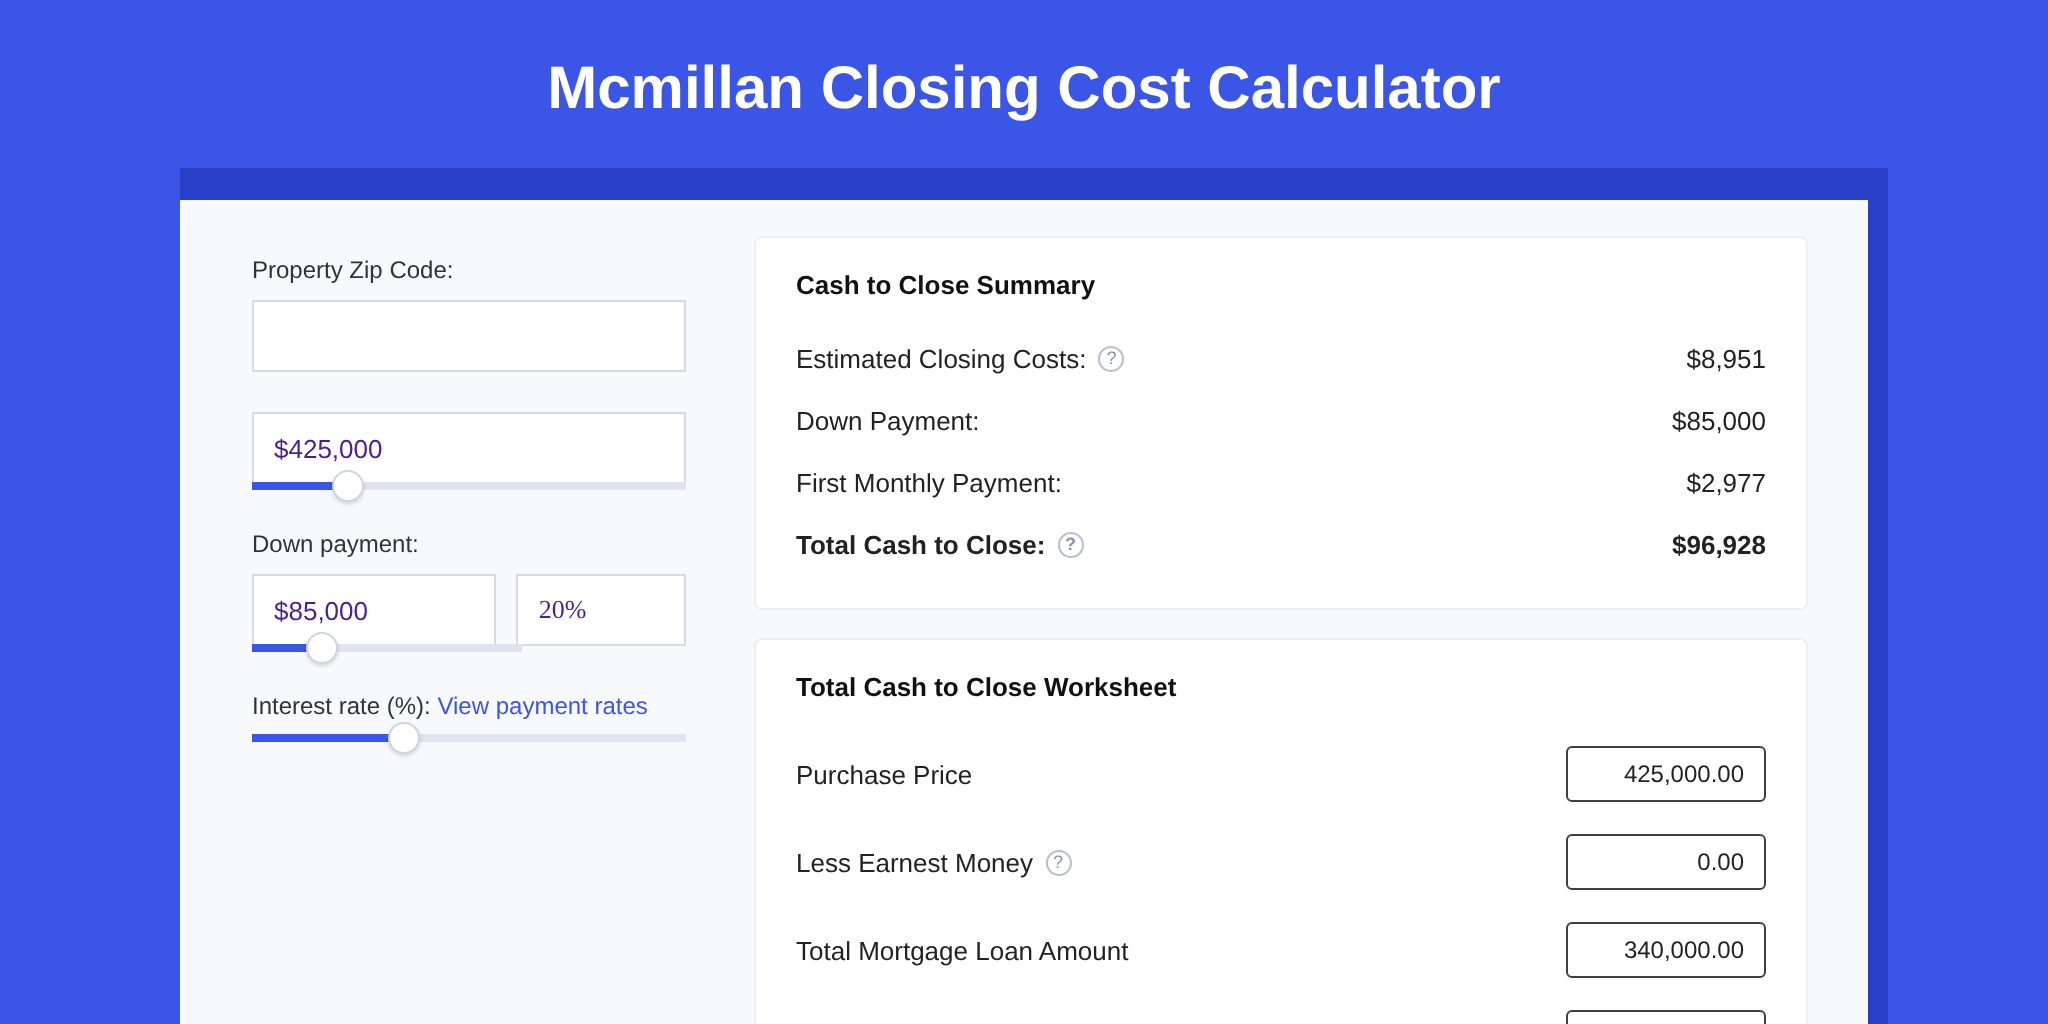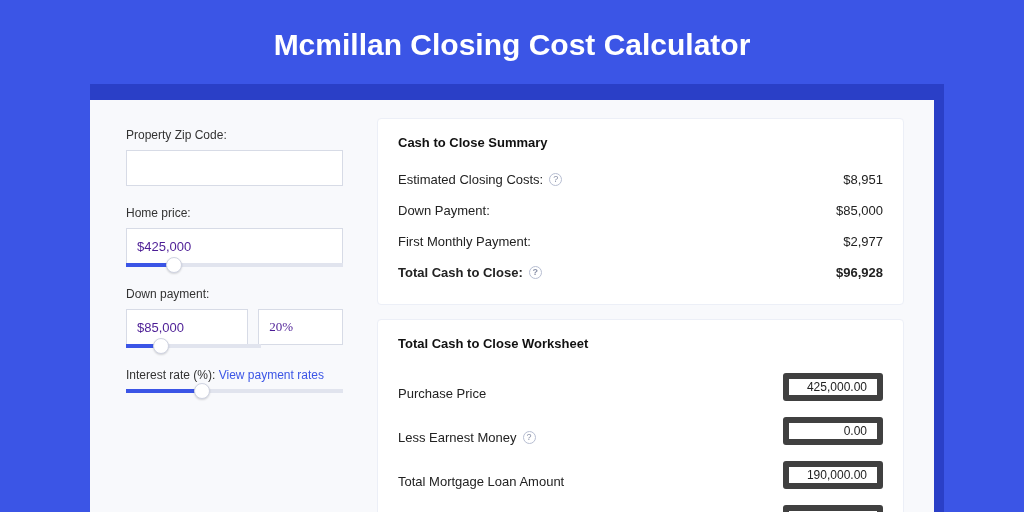--- a/index.html
+++ b/index.html
@@ -104,7 +104,7 @@
   .row {
     display: flex;
     justify-content: space-between;
-    align-items: flex-end;
+    align-items: center;
     font-size: 13px;
     color: #222;
     padding: 8px 0;

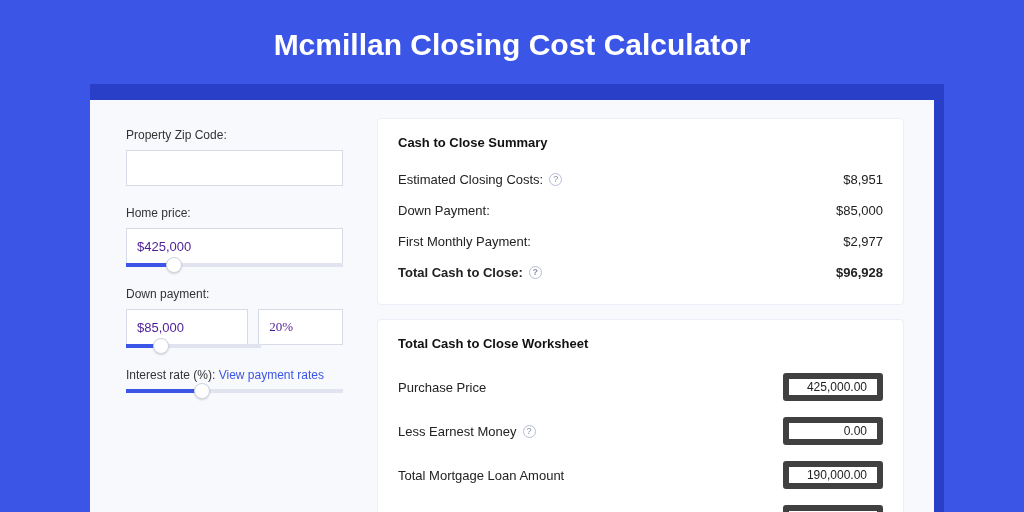--- a/index.html
+++ b/index.html
@@ -153,7 +153,6 @@
       </div>
 
       <div class="field-wrap">
-        <div class="field-label">Home price:</div>
         <input class="text-input" type="text" value="$425,000" style="">
         <div class="slider-track">
           <div class="slider-fill" style="width: 22%;"></div>

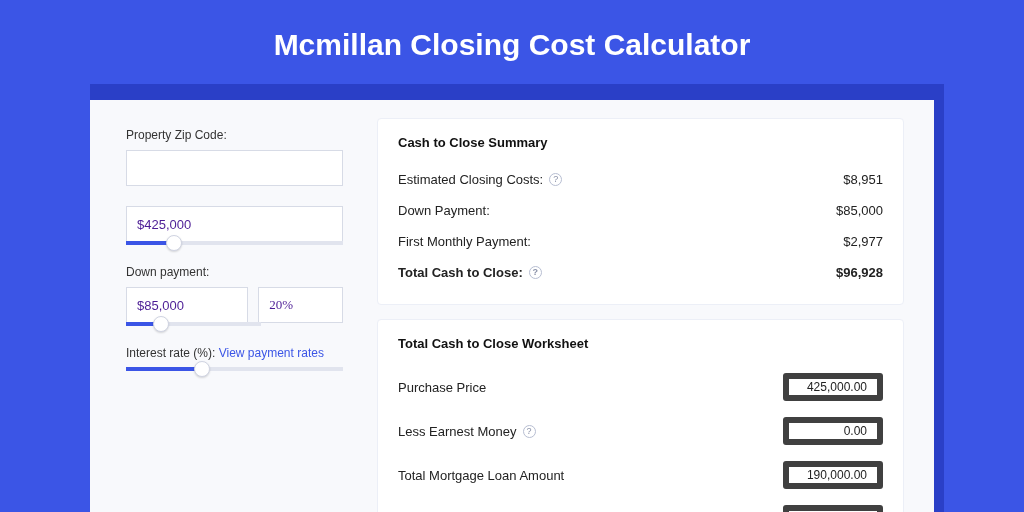--- a/index.html
+++ b/index.html
@@ -114,7 +114,7 @@
   .val-box {
     min-width: 100px;
     height: 28px;
-    border: 6px solid #404040;
+    border: 1px solid #404040;
     background: #fff;
     border-radius: 3px;
     display: flex;

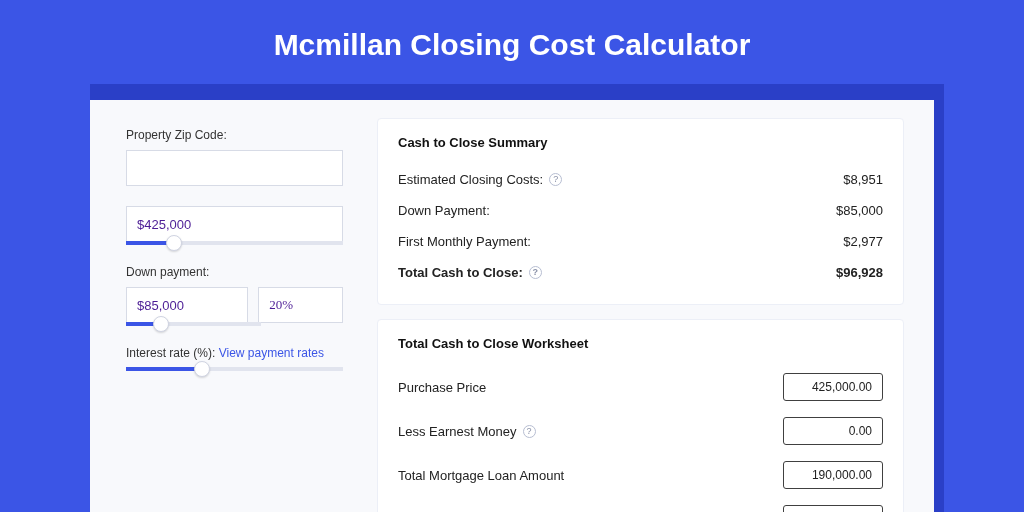--- a/index.html
+++ b/index.html
@@ -251,7 +251,7 @@
               <span>Total Mortgage Loan Amount</span>
             </div>
             <div class="val-box">
-              <span>190,000.00</span>
+              <span>340,000.00</span>
             </div>
           </div>
 

